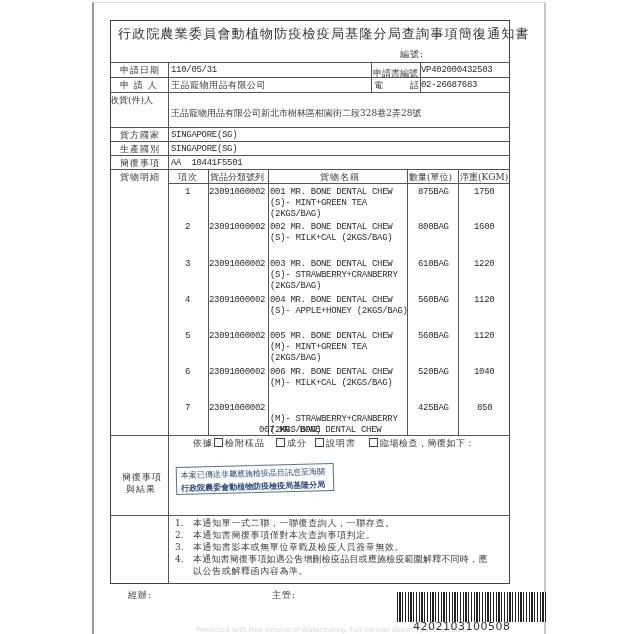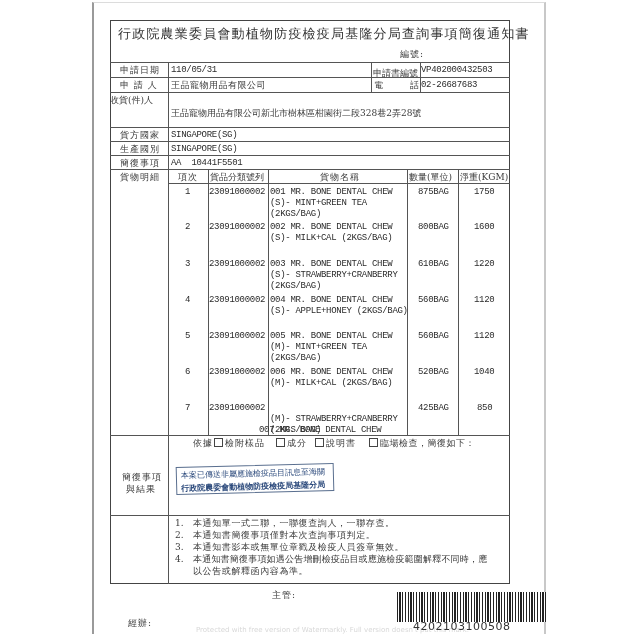--- a/index.html
+++ b/index.html
@@ -171,7 +171,7 @@
   <div class="t label" style="left:193px;top:566px;letter-spacing:0.6px;">以公告或解釋函內容為準。</div>
 </div>
 
-<div class="t label" style="left:128px;top:590px;margin-top:28px;">經辦:</div>
+<div class="t label" style="left:128px;top:590px;">經辦:</div>
 <div class="t label" style="left:272px;top:590px;">主管:</div>
 
 <div class="watermark">Protected with free version of Watermarkly. Full version doesn't put this mark.</div>

